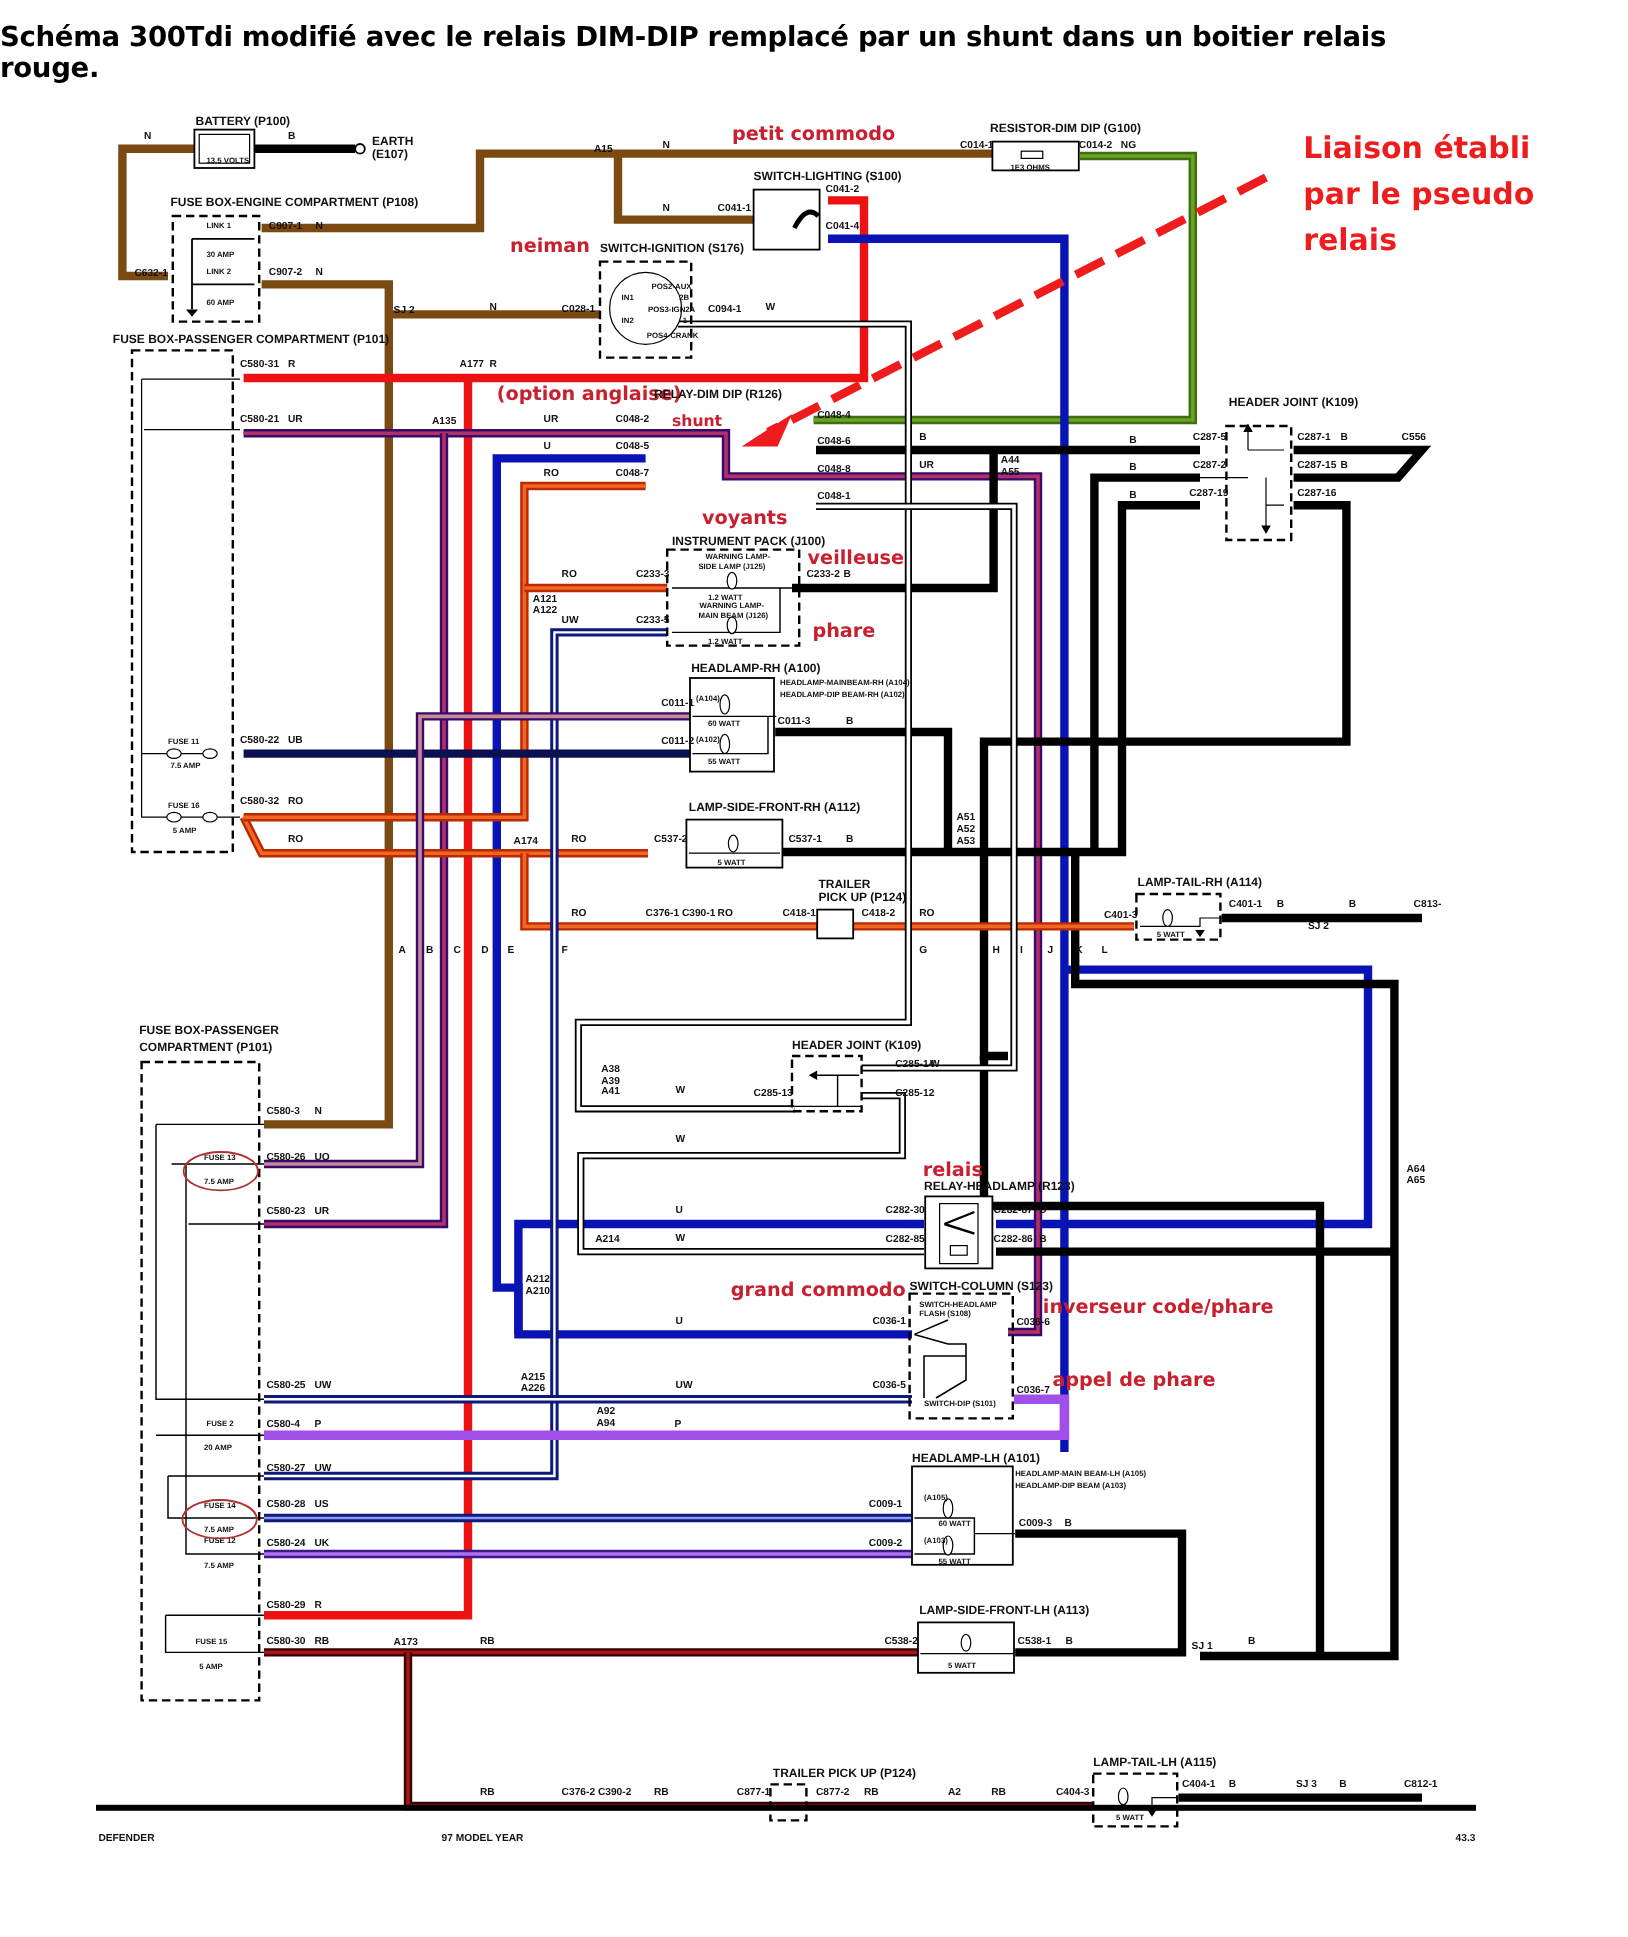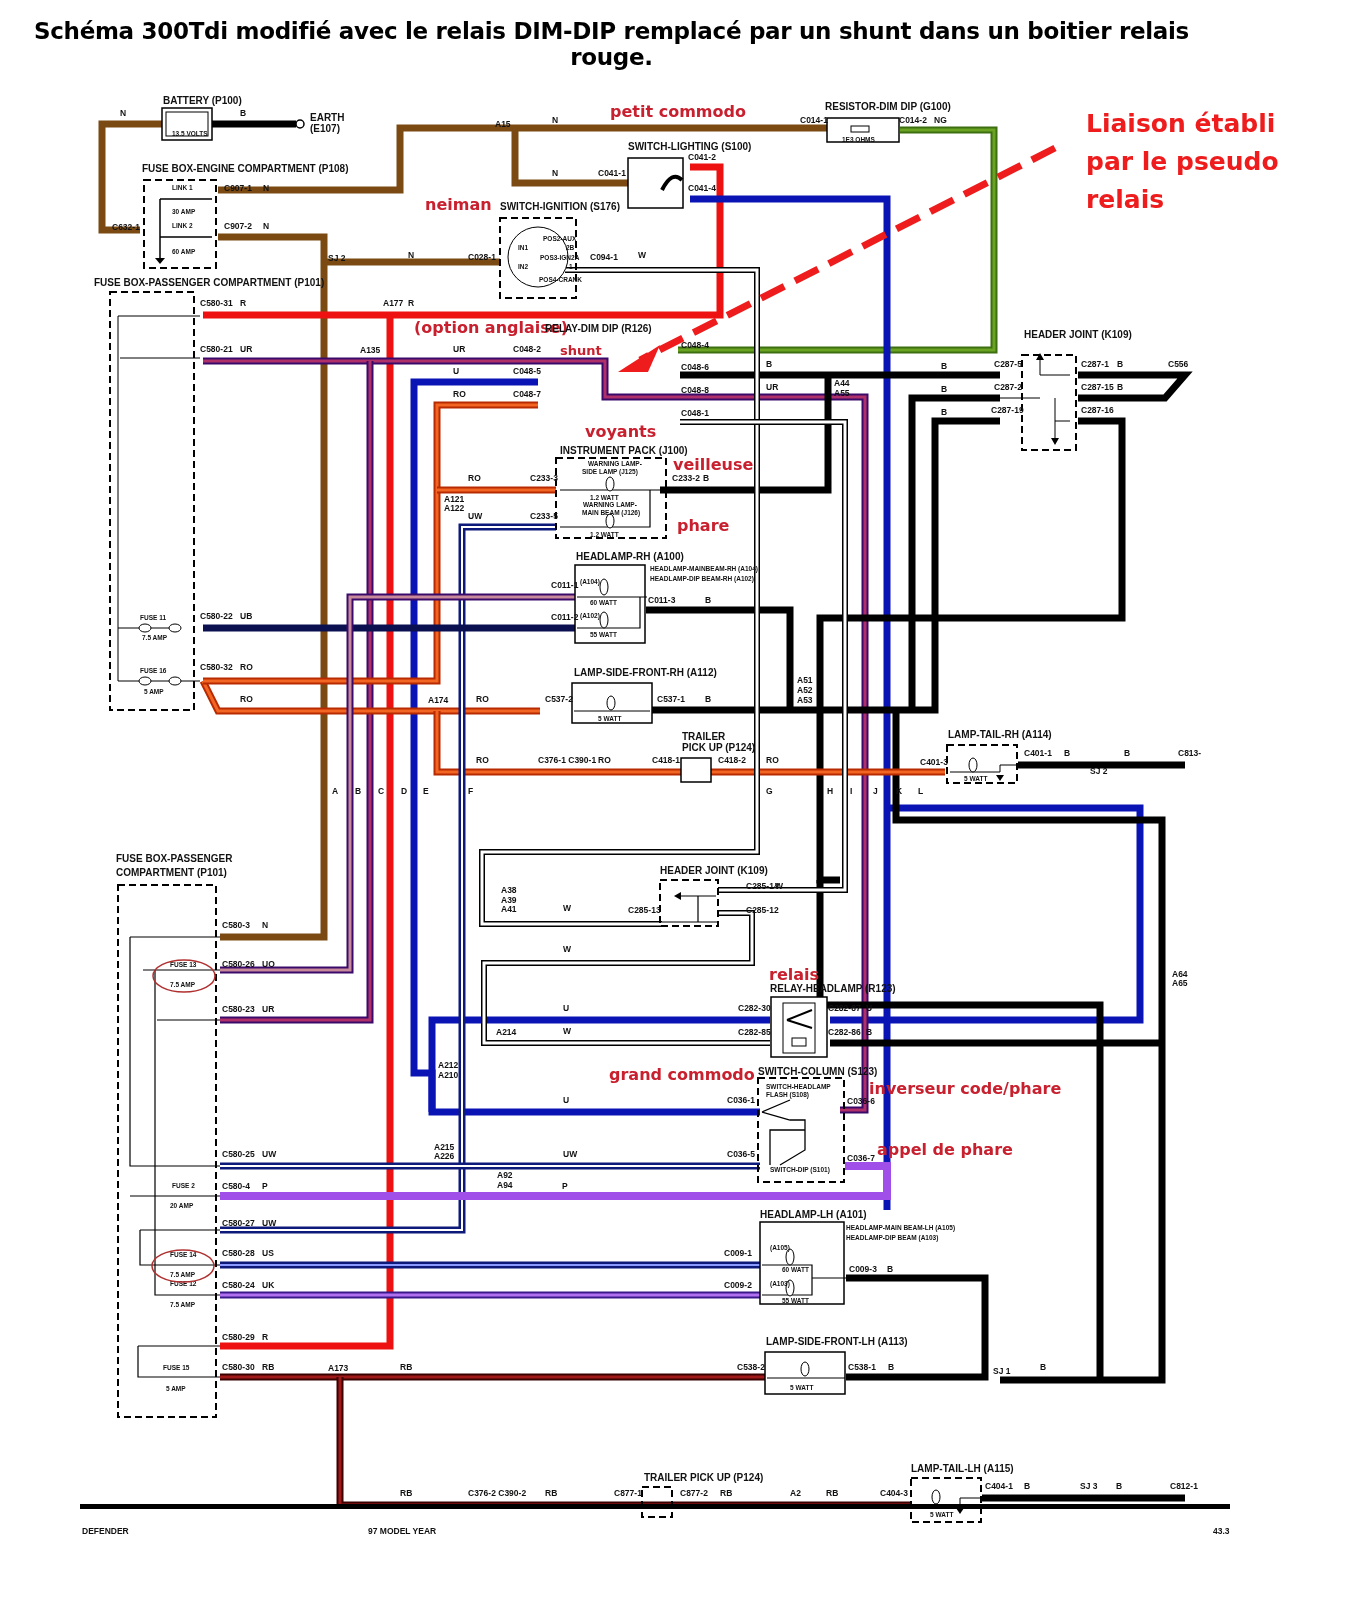--- a/index.html
+++ b/index.html
@@ -4,7 +4,7 @@
 <style>
   html,body{margin:0;padding:0;background:#fff;}
   body{width:1357px;height:1614px;position:relative;overflow:hidden;font-family:"Liberation Sans",sans-serif;}
-  #title{position:absolute;left:0;top:18px;width:1223px;text-align:center;font-family:"DejaVu Sans",sans-serif;font-weight:bold;font-size:23px;color:#000;letter-spacing:-0.3px;}
+  #title{position:absolute;left:0;top:18px;width:1223px;text-align:left;font-family:"DejaVu Sans",sans-serif;font-weight:bold;font-size:23px;color:#000;letter-spacing:-0.3px;}
   svg{position:absolute;left:0;top:0;}
   .lbl{font-family:"Liberation Sans",sans-serif;font-size:8.5px;font-weight:bold;fill:#111;}
   .cap{font-family:"Liberation Sans",sans-serif;font-size:10px;font-weight:bold;fill:#111;}

